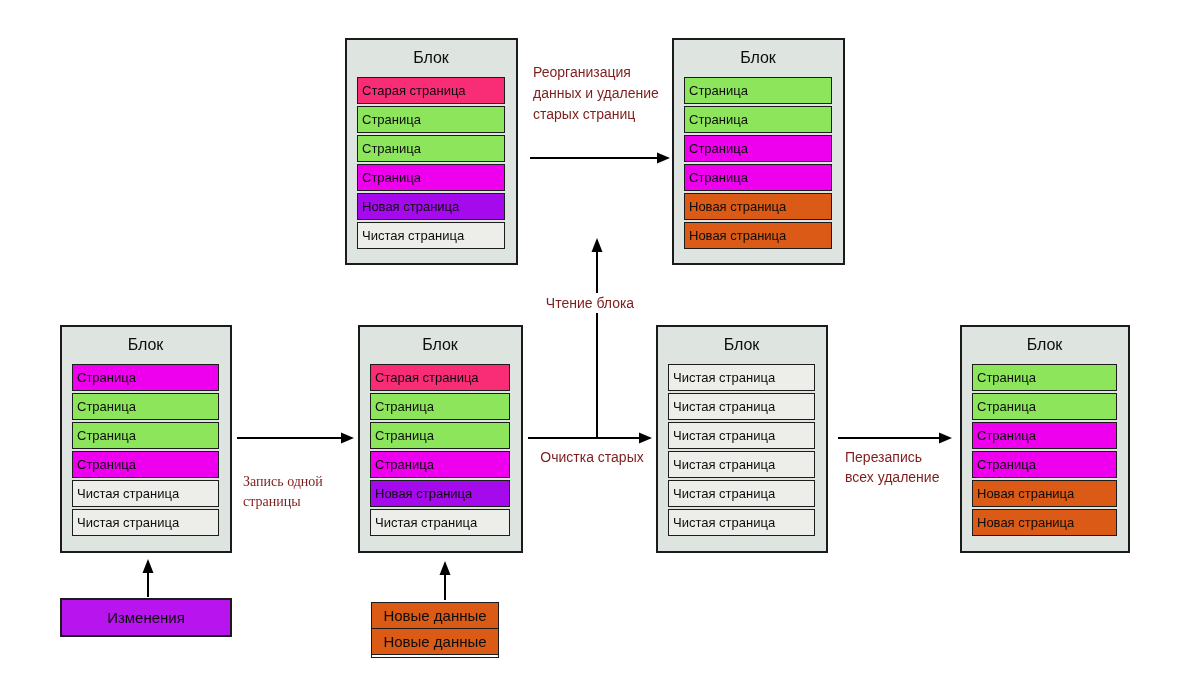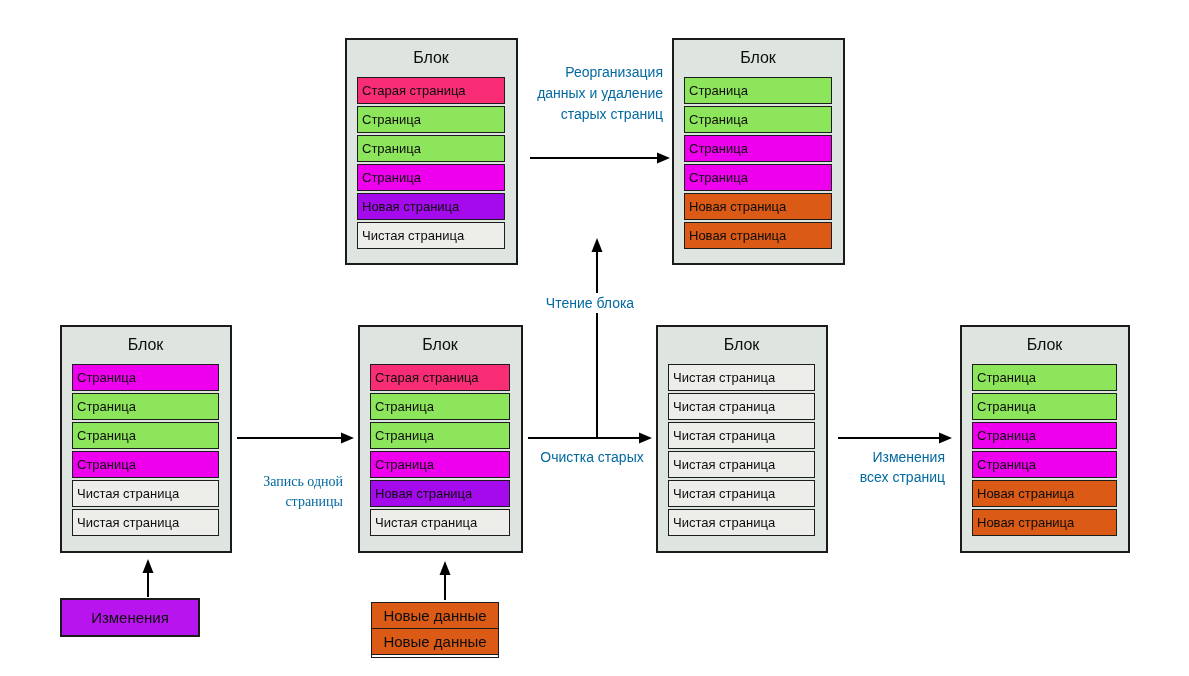--- a/index.html
+++ b/index.html
@@ -29,7 +29,7 @@
   #b4{left:656px;top:325px;width:172px;height:228px;}
   #b5{left:960px;top:325px;width:170px;height:228px;}
   .arrow-label{
-    position:absolute;font-size:14px;line-height:20px;text-align:right;color:#0369a1;
+    position:absolute;font-size:14px;line-height:20px;text-align:left;color:#7f1d1d;
   }
   #lbl-reorg{left:533px;top:62px;width:130px;line-height:21px;}
   #lbl-read{left:590px;top:293px;transform:translateX(-50%);background:#ffffff;padding:0 3px;white-space:nowrap;}

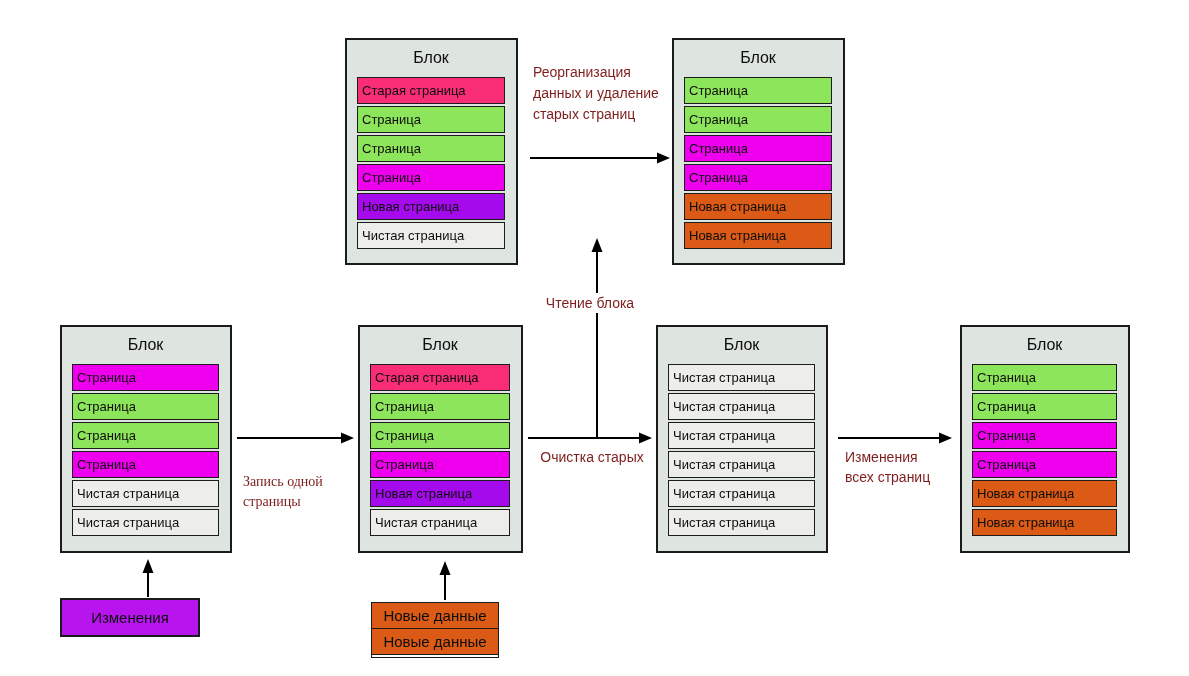--- a/index.html
+++ b/index.html
@@ -159,7 +159,7 @@
   <div class="arrow-label" id="lbl-read">Чтение блока</div>
   <div class="arrow-label" id="lbl-write">Запись одной страницы</div>
   <div class="arrow-label" id="lbl-erase">Очистка старых</div>
-  <div class="arrow-label" id="lbl-rewrite">Изменения всех страниц</div>
+  <div class="arrow-label" id="lbl-rewrite">Перезапись всех удаление</div>
 
   <div class="sidebox" id="box-changes" style="background: rgb(183, 20, 238);">Изменения</div>
 

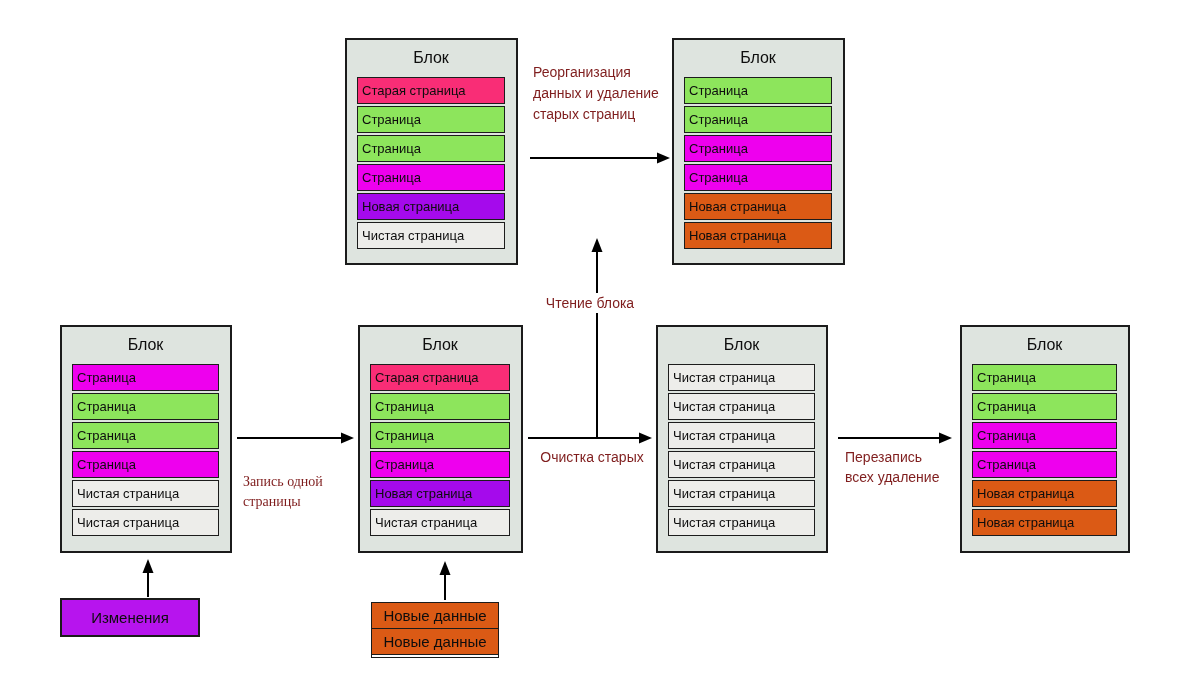--- a/index.html
+++ b/index.html
@@ -40,7 +40,7 @@
     position:absolute;border:2px solid #1b1b1b;box-sizing:border-box;
     text-align:center;font-size:15px;color:#0d0d0d;
   }
-  #box-changes{left:60px;top:598px;width:140px;height:39px;line-height:35px;}
+  #box-changes{left:60px;top:598px;width:172px;height:39px;line-height:35px;}
   #box-newdata{left:371px;top:602px;width:128px;height:56px;border-width:1px;padding:0;}
   .newdata-row{
     height:27px;line-height:25px;border:1px solid #1b1b1b;box-sizing:border-box;

